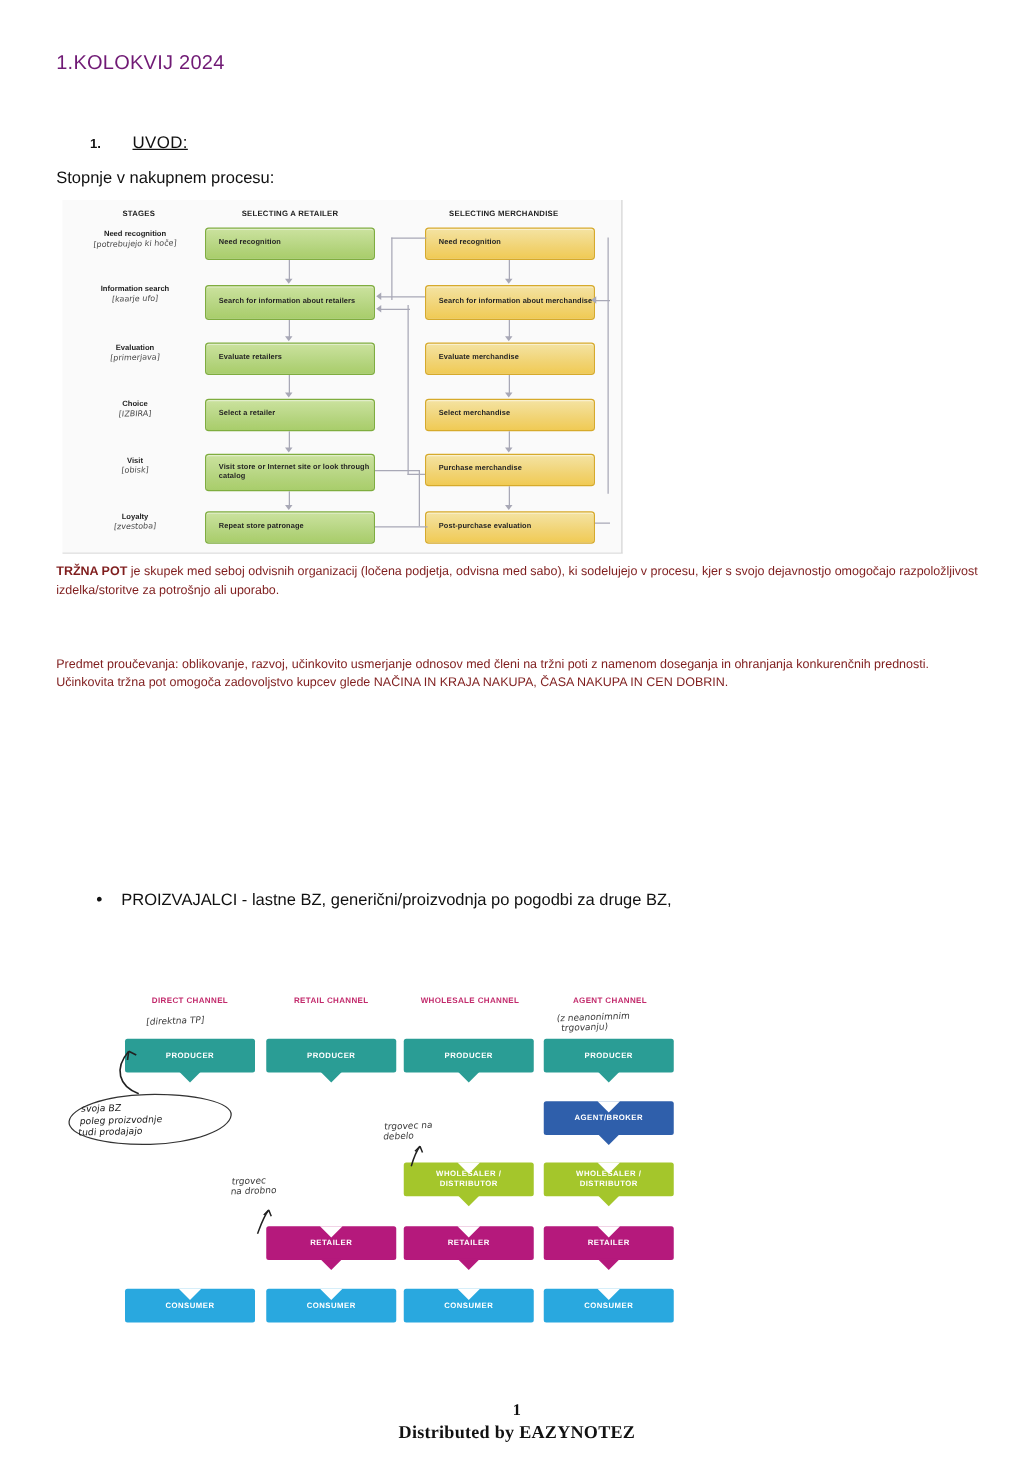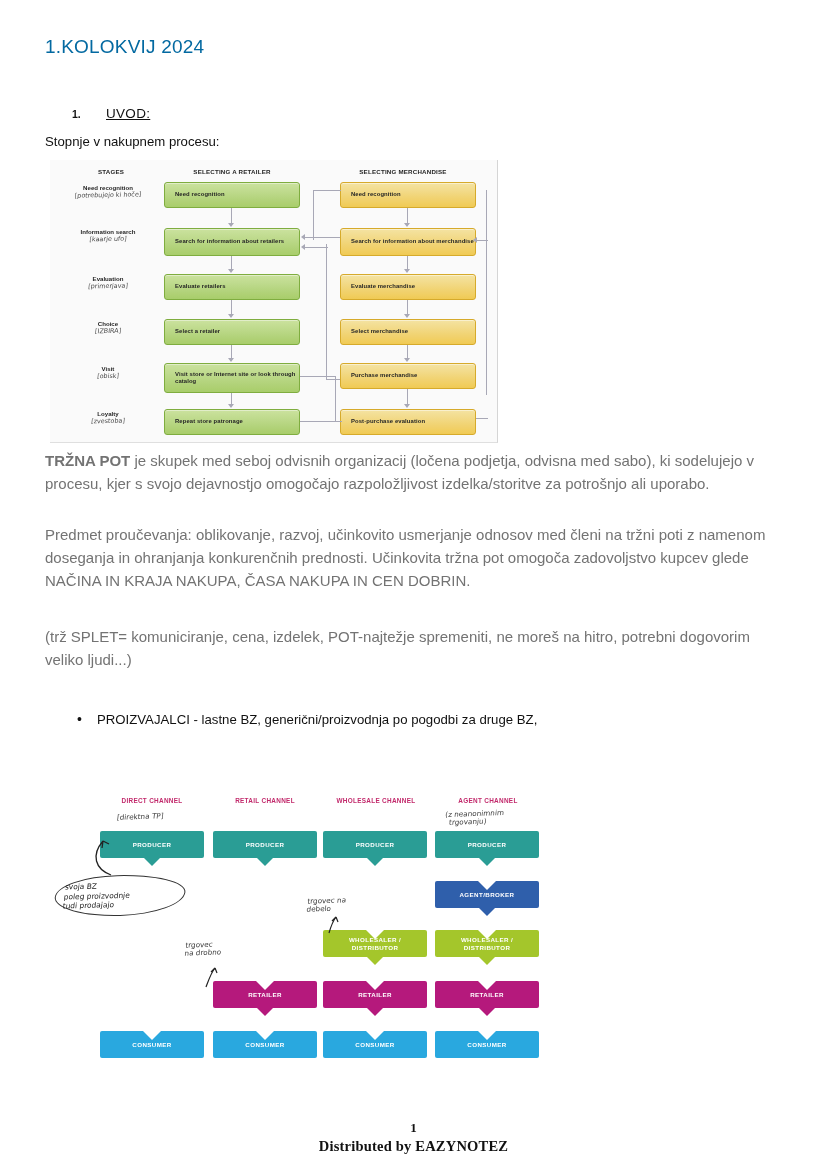--- a/index.html
+++ b/index.html
@@ -16,8 +16,8 @@
   .page { position: relative; width: 827px; height: 1170px; padding: 0; }
 
   .doc-header {
-    position: absolute; left: 45px; top: 36px;
-    font-size: 19px; letter-spacing: 0.2px; color: #0369a1;
+    position: absolute; left: 45px; top: 42px;
+    font-size: 16px; letter-spacing: 0.2px; color: #701a75;
   }
 
   .section-head {

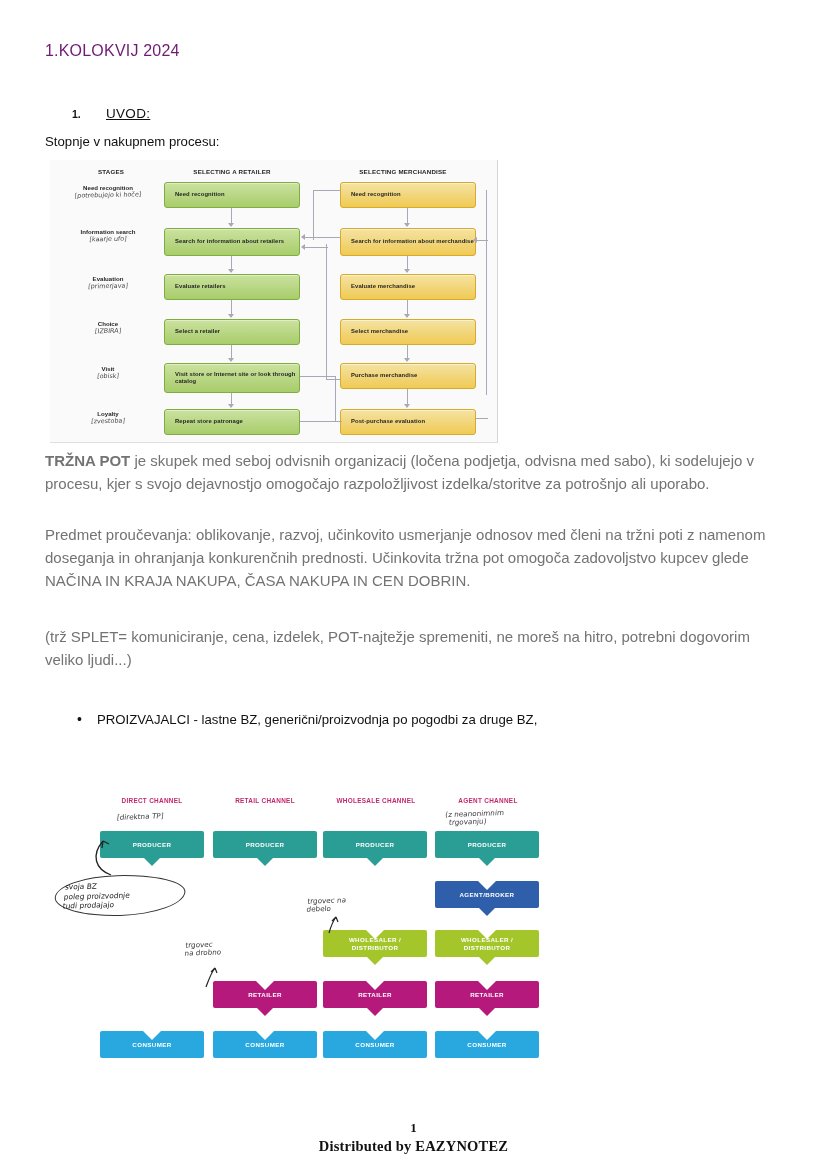--- a/index.html
+++ b/index.html
@@ -96,7 +96,7 @@
   
   .para {
     position: absolute; left: 45px; width: 740px;
-    font-size: 15px; line-height: 1.52; color: #737373;
+    font-size: 10px; line-height: 1.52; color: #7f1d1d;
     text-align: left;
   }
   .para b { font-weight: bold; }

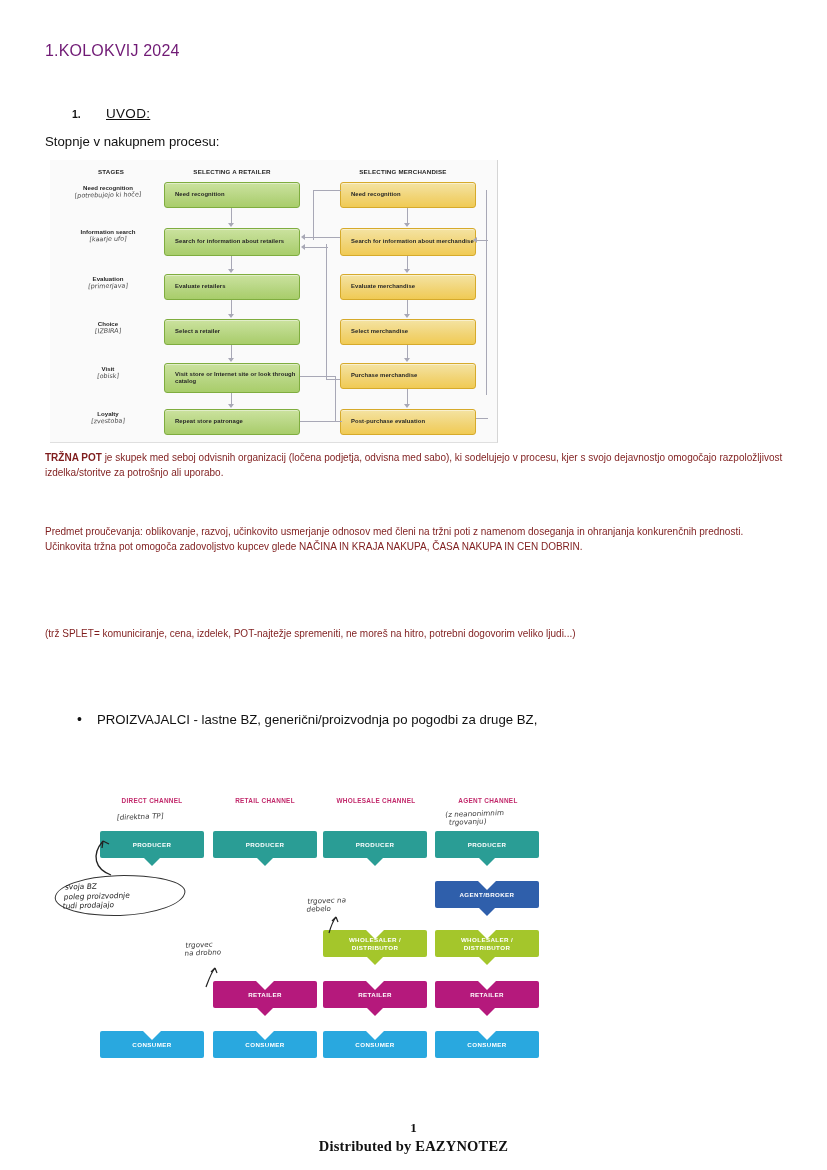--- a/index.html
+++ b/index.html
@@ -282,7 +282,6 @@
   <div class="para" style="top:524px;">Predmet proučevanja: oblikovanje, razvoj, učinkovito usmerjanje odnosov med členi na tržni poti z namenom doseganja in ohranjanja konkurenčnih prednosti. Učinkovita tržna pot omogoča zadovoljstvo kupcev glede NAČINA IN KRAJA NAKUPA, ČASA NAKUPA IN CEN DOBRIN.</div>
 
 
-  <div class="para" style="top:626px;">(trž SPLET= komuniciranje, cena, izdelek, POT-najtežje spremeniti, ne moreš na hitro, potrebni dogovorim veliko ljudi...)</div>
 
 
   <ul class="bullets" style="top:710px;">

